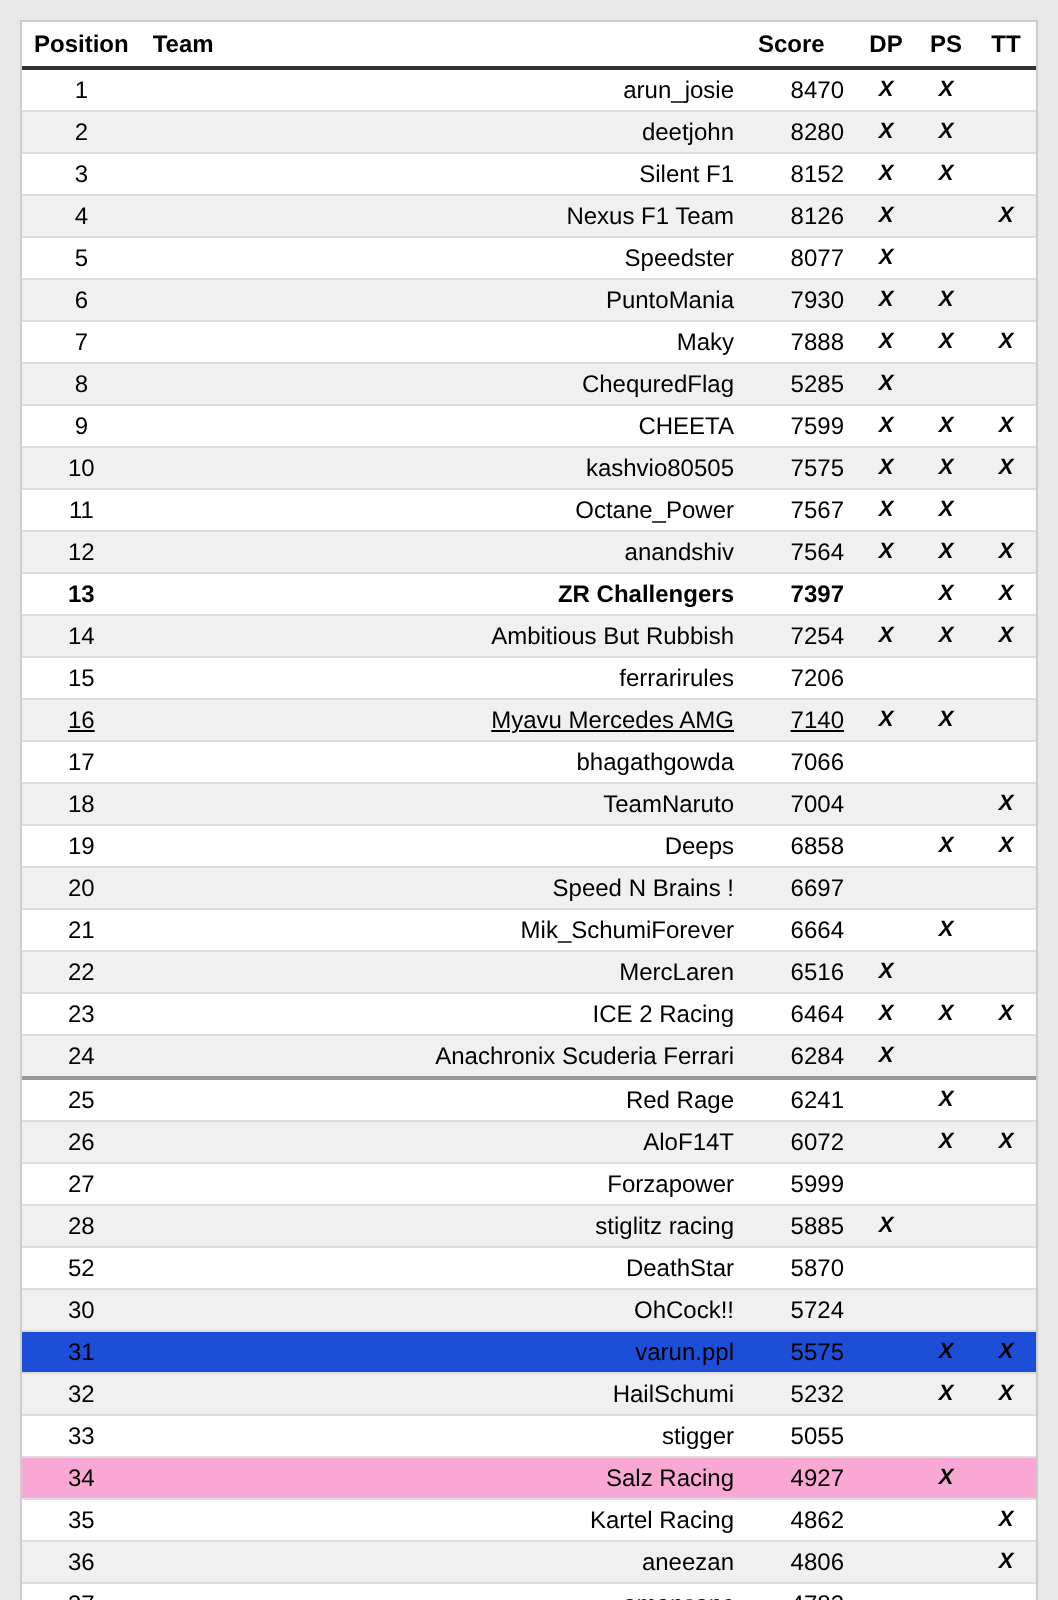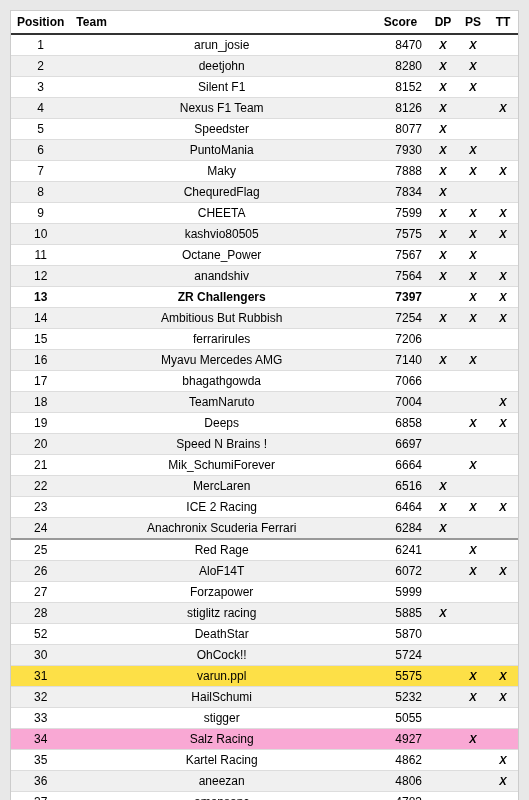--- a/index.html
+++ b/index.html
@@ -34,7 +34,7 @@
       color: #000;
       border-bottom: 2px solid #333;
     }
-    thead th.score-col { text-align: center; }
+    thead th.score-col { text-align: left; }
     thead th.x-col { text-align: center; }
 
     tbody tr {

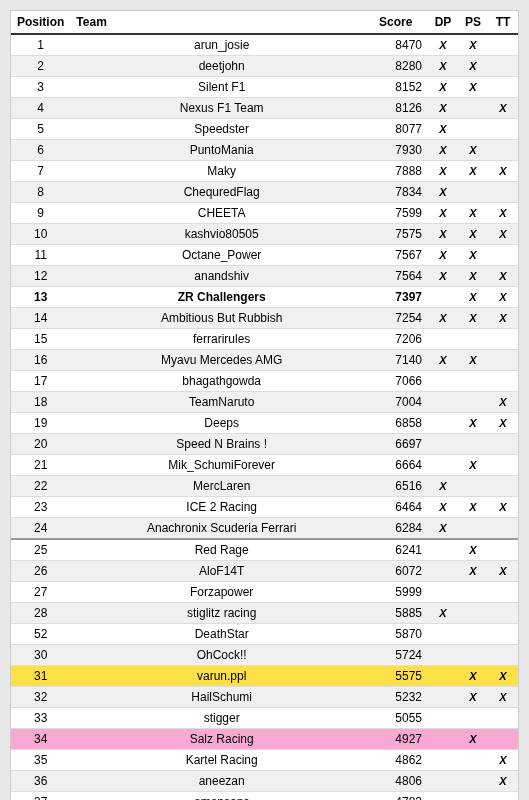--- a/index.html
+++ b/index.html
@@ -63,7 +63,7 @@
       width: 55px;
     }
     td.team-col {
-      text-align: center;
+      text-align: right;
     }
     td.score-col {
       text-align: right;

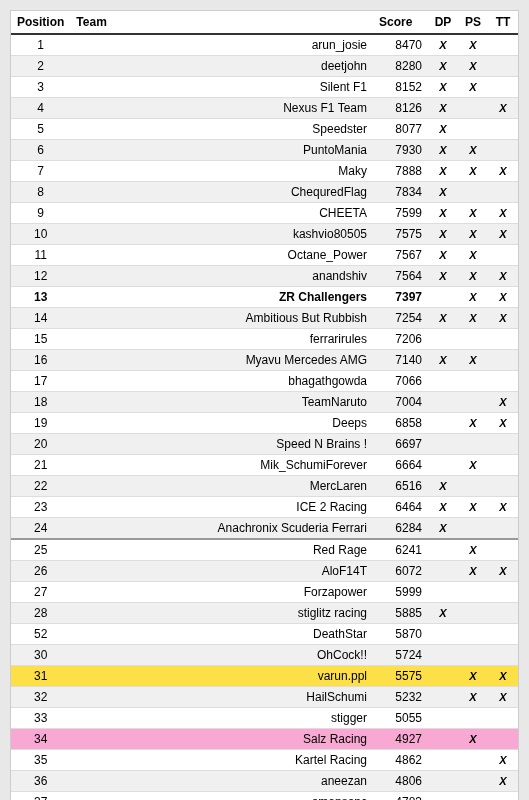--- a/index.html
+++ b/index.html
@@ -157,7 +157,7 @@
         <tr style="background: rgb(240, 240, 240);">
           <td class="pos-col">8</td>
           <td class="team-col">ChequredFlag</td>
-          <td class="score-col">7834</td>
+          <td class="score-col">5285</td>
           <td class="x-col"><span class="x-mark">X</span></td>
           <td class="x-col"></td>
           <td class="x-col"></td>

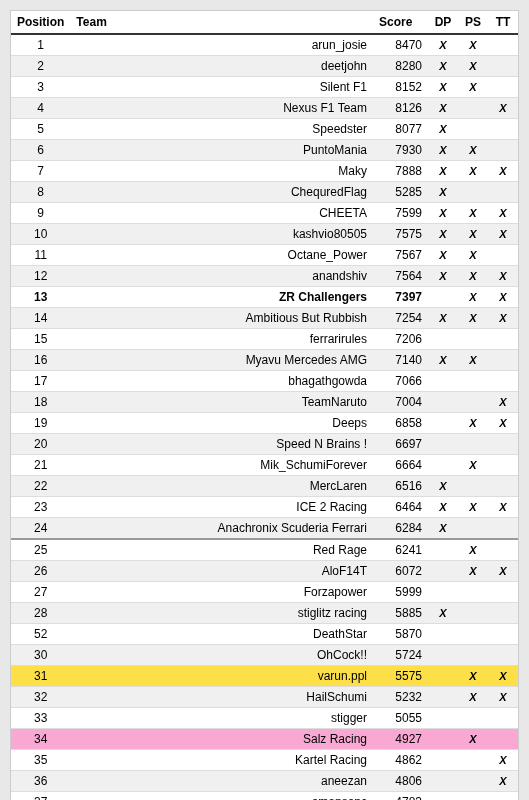--- a/index.html
+++ b/index.html
@@ -218,7 +218,7 @@
           <td class="x-col"></td>
           <td class="x-col"></td>
         </tr>
-        <tr style="background: rgb(240, 240, 240);">
+        <tr style="background: rgb(240, 240, 240); text-decoration: underline;">
           <td class="pos-col">16</td>
           <td class="team-col">Myavu Mercedes AMG</td>
           <td class="score-col">7140</td>

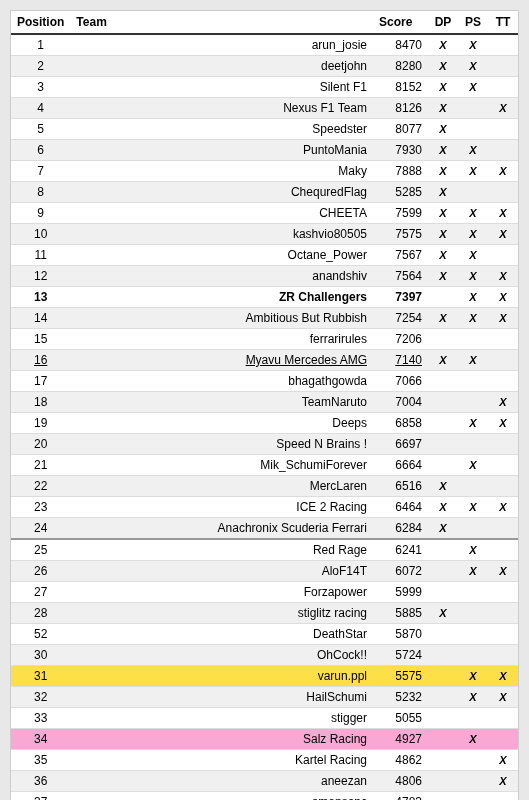--- a/index.html
+++ b/index.html
@@ -338,7 +338,7 @@
           <td class="x-col"></td>
           <td class="x-col"></td>
         </tr>
-        <tr style="background: #fde047;">
+        <tr style="background: #1d4ed8;">
           <td class="pos-col">31</td>
           <td class="team-col">varun.ppl</td>
           <td class="score-col">5575</td>

